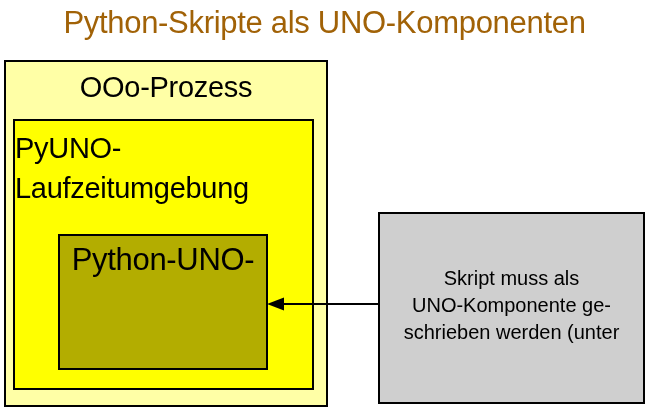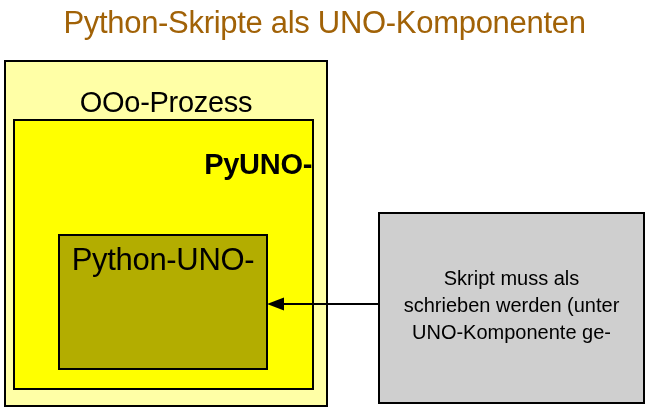--- a/index.html
+++ b/index.html
@@ -35,7 +35,7 @@
     background: #ffffa6;
   }
   .outer-label {
-    margin-top: 24px;
+    margin-top: 9px;
     text-align: center;
     font-size: 29px;
     letter-spacing: -0.3px;

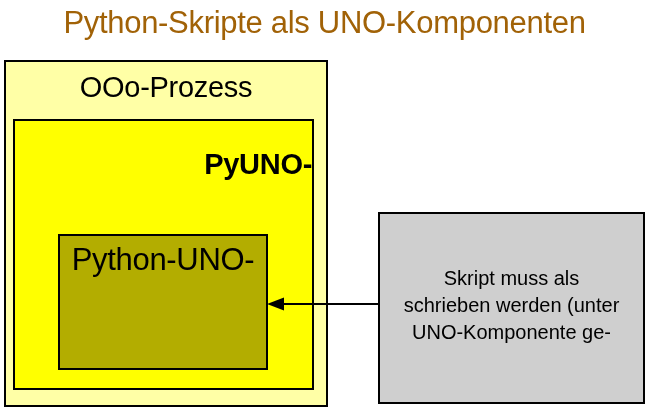--- a/index.html
+++ b/index.html
@@ -46,12 +46,11 @@
     background: #ffff00;
   }
   .runtime-label {
-    margin-top: 23px;
-    text-align: right;
+    margin-top: 7px;
+    text-align: left;
     font-size: 29px;
     line-height: 40px;
     letter-spacing: -0.3px;
-    font-weight: bold;
   }
   .component-box {
     left: 43px; top: 113px;  

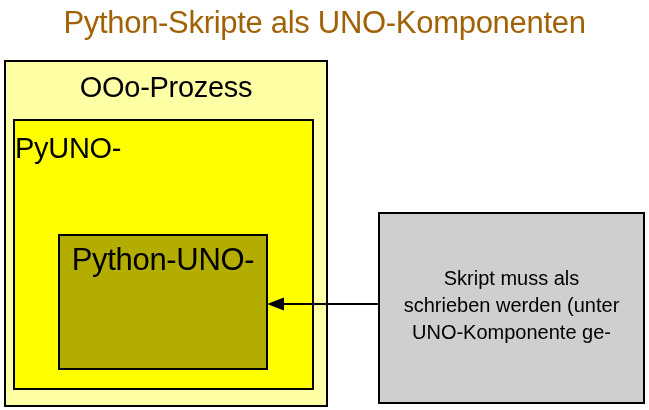--- a/index.html
+++ b/index.html
@@ -101,6 +101,7 @@
     <div class="box runtime-box">
       <div class="runtime-label">
         <div>PyUNO-</div>
+        <div>Laufzeitumgebung</div>
       </div>
 
       <div class="box component-box">

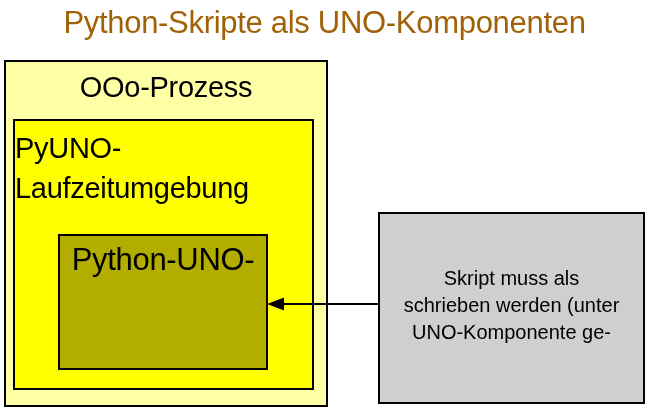--- a/index.html
+++ b/index.html
@@ -115,8 +115,8 @@
   <div class="box note-box">
     <div class="note-text">
       <div>Skript muss als</div>
+      <div>UNO-Komponente ge-</div>
       <div>schrieben werden (unter</div>
-      <div>UNO-Komponente ge-</div>
     </div>
   </div>
 

